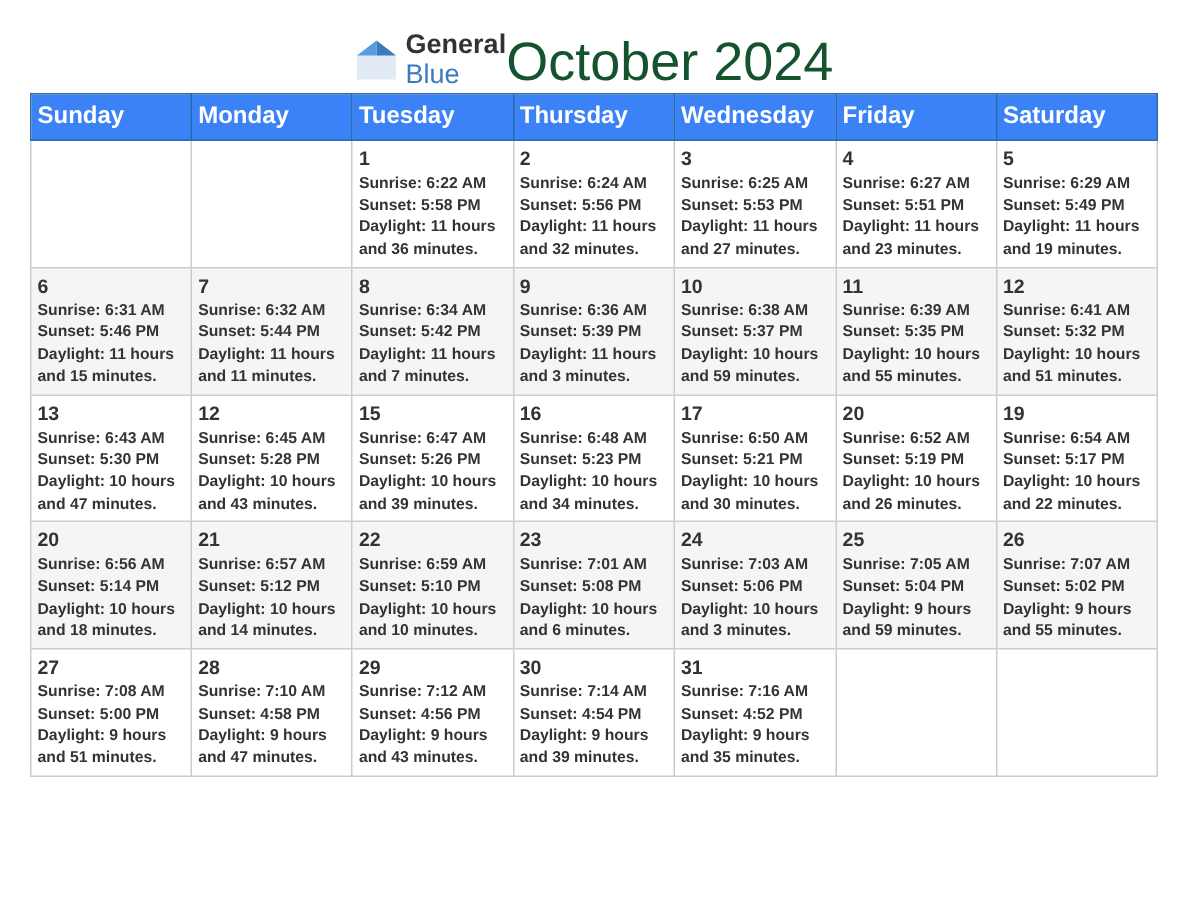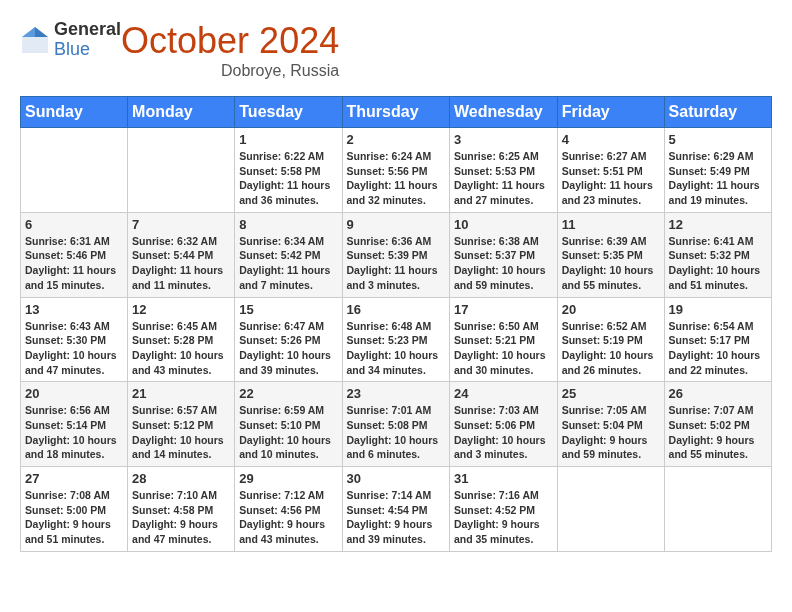--- a/index.html
+++ b/index.html
@@ -12,9 +12,8 @@
     }
     .header {
       display: flex;
-      justify-content: flex-start;
+      justify-content: center;
       align-items: flex-start;
-      margin-bottom: 16px;
     }
     .logo {
       display: flex;

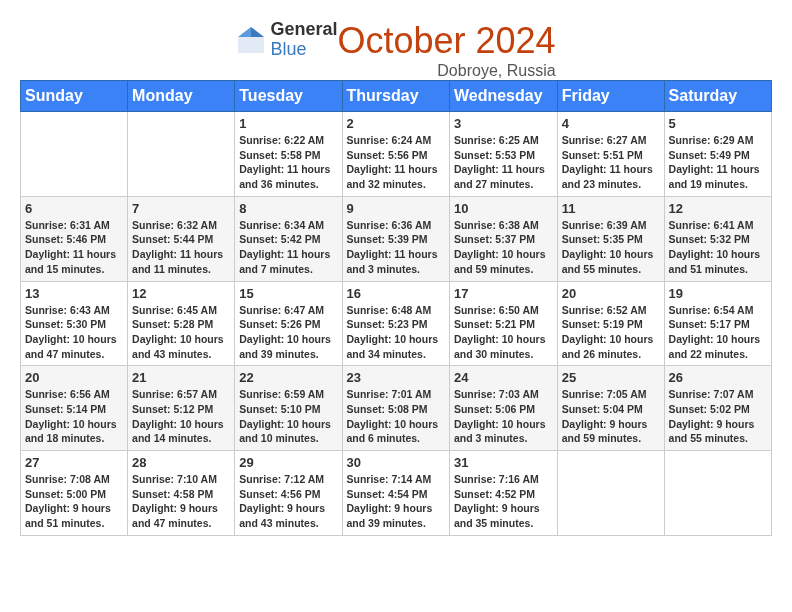--- a/index.html
+++ b/index.html
@@ -45,7 +45,7 @@
     .month-title {
       font-size: 36px;
       font-weight: normal;
-      color: #c2410c;
+      color: #14532d;
     }
     .location {
       font-size: 16px;

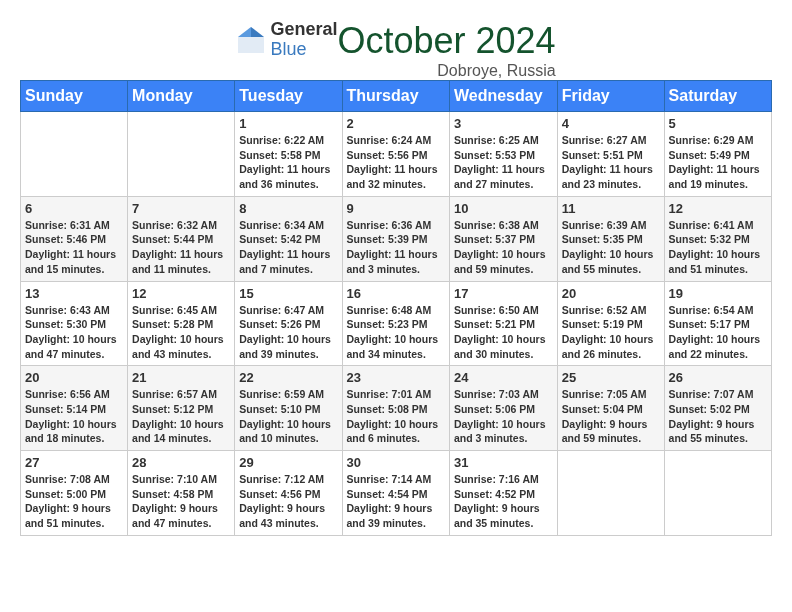--- a/index.html
+++ b/index.html
@@ -110,7 +110,6 @@
   </div>
   <div class="title-section">
     <div class="month-title">October 2024</div>
-    <div class="location">Dobroye, Russia</div>
   </div>
 </div>
 

